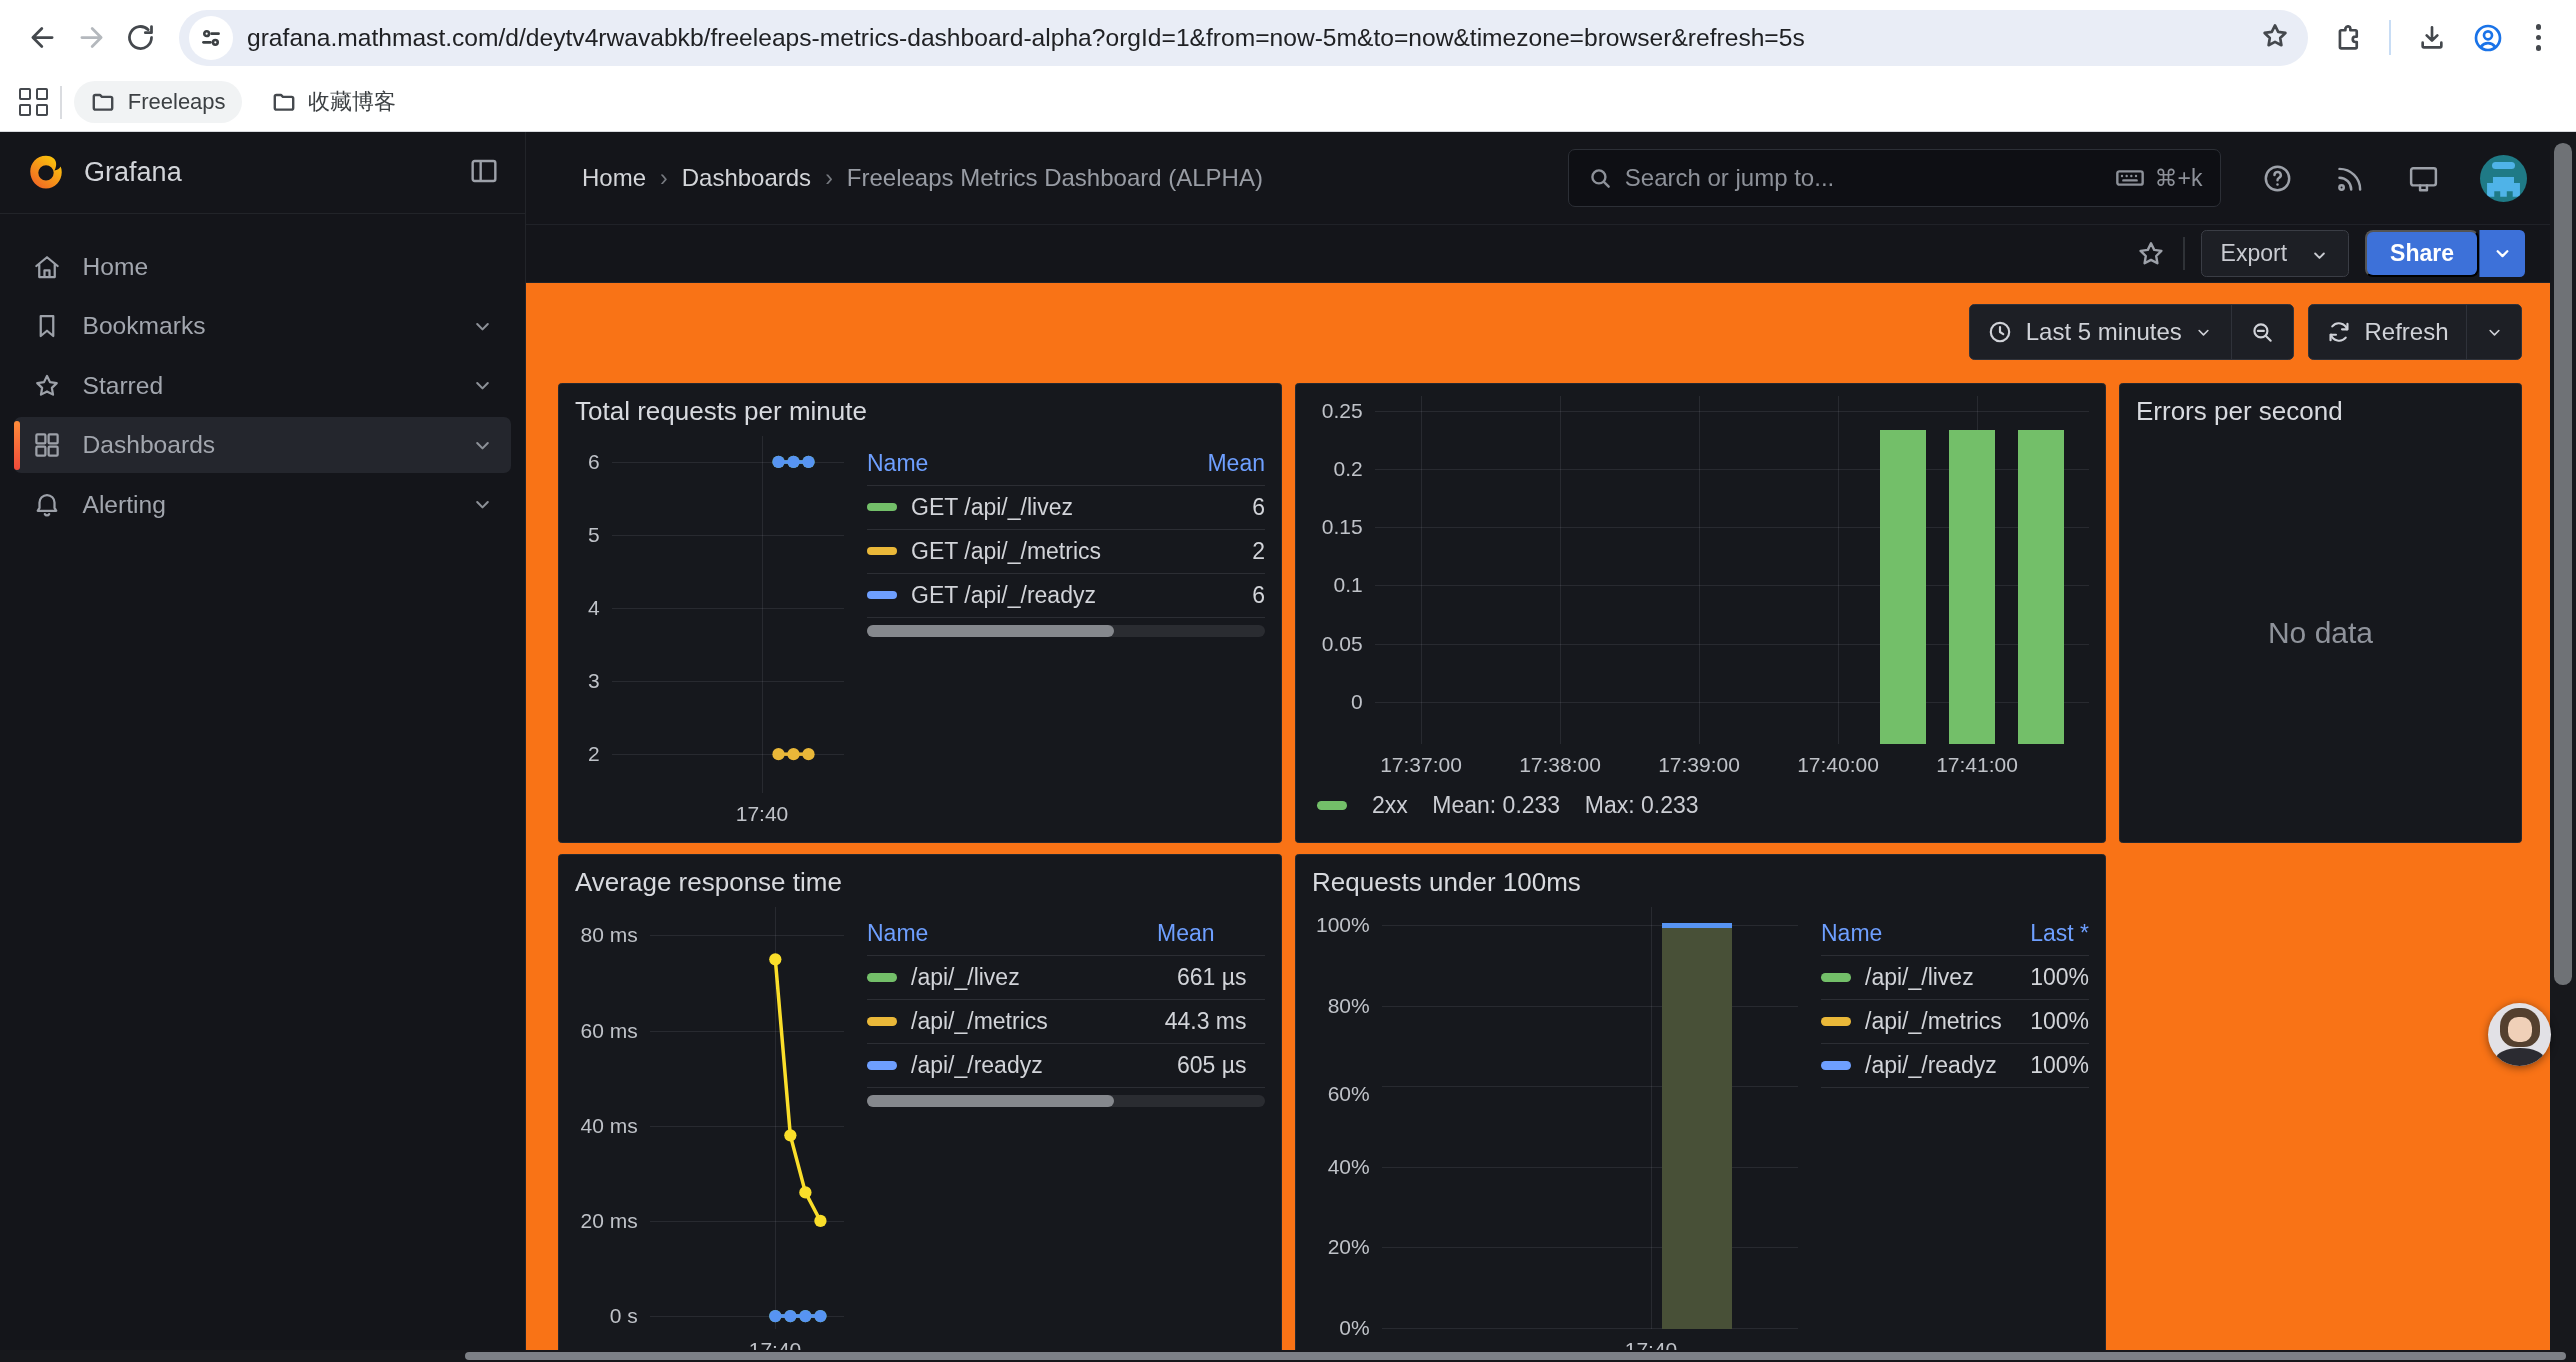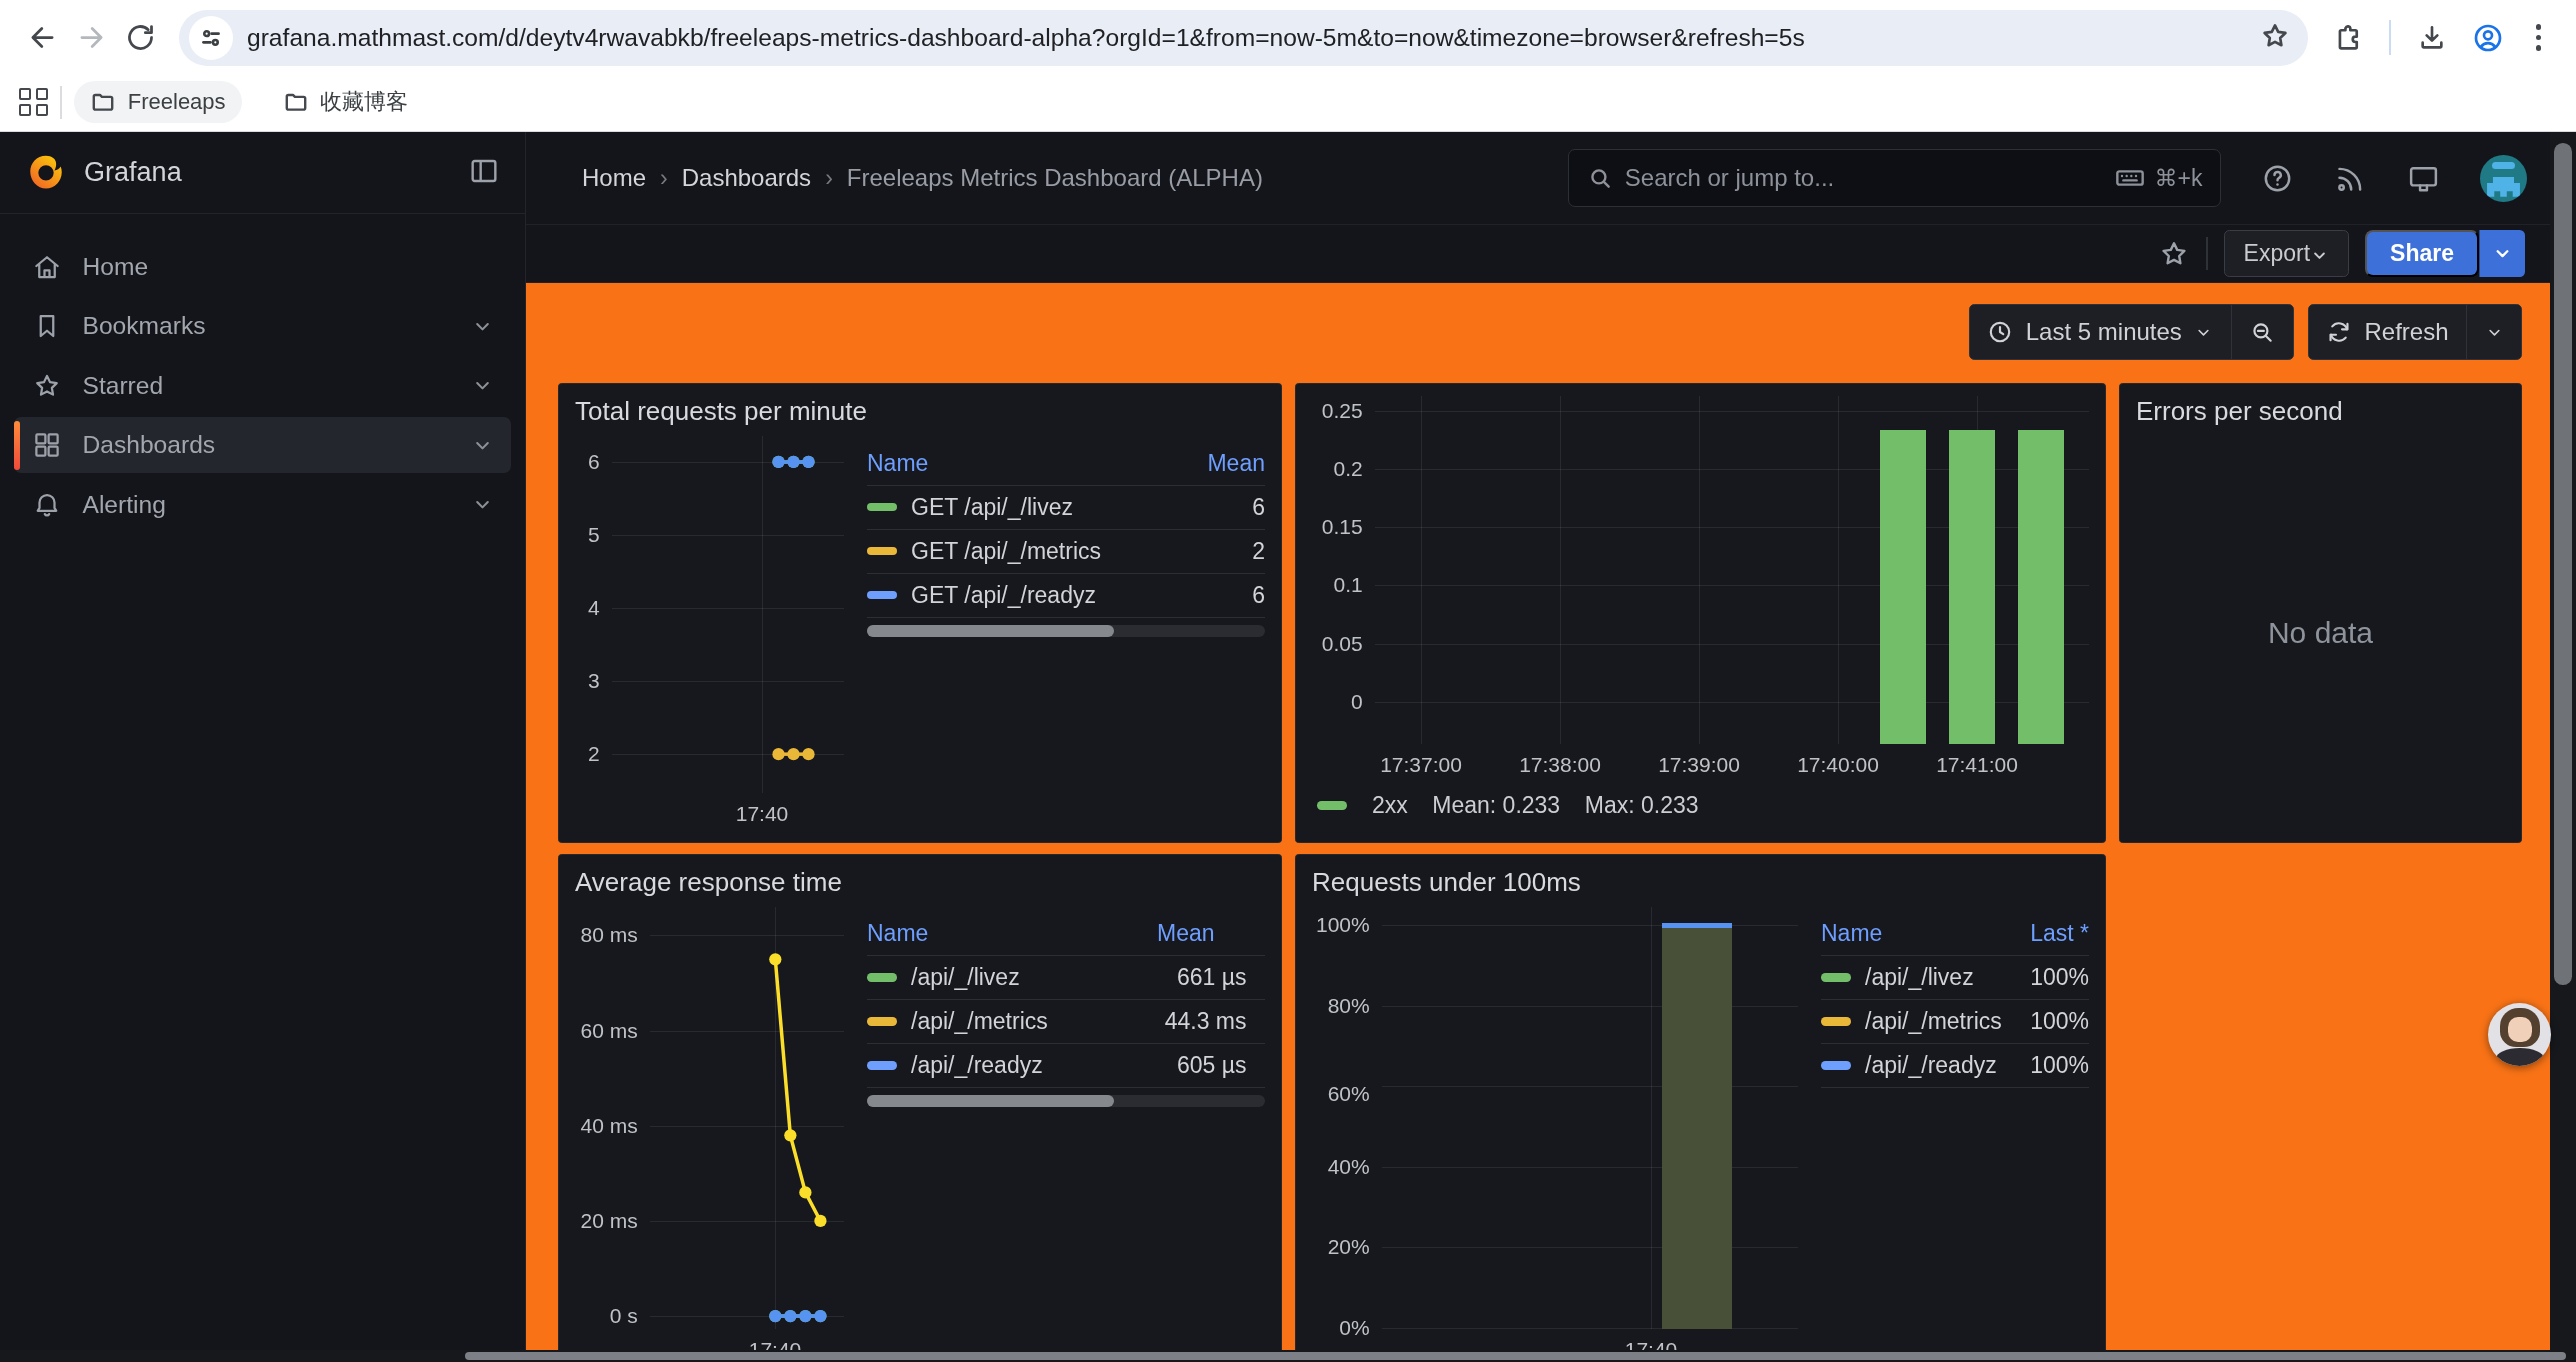--- a/index.html
+++ b/index.html
@@ -236,7 +236,7 @@
         <i></i>
       </div>
     <div class="bm-div"></div>
-    <div id="bookmarks" style="display: flex; gap: 25px;">
+    <div id="bookmarks" style="display: flex; gap: 13px;">
         <div class="bm-chip shaded">
           <svg viewBox="0 0 24 24">
             <path d="M3.5 7a1.5 1.5 0 0 1 1.5-1.5h4.2L11 7.3h8a1.5 1.5 0 0 1 1.5 1.5v8.7A1.5 1.5 0 0 1 19 19H5a1.5 1.5 0 0 1-1.5-1.5z"></path>

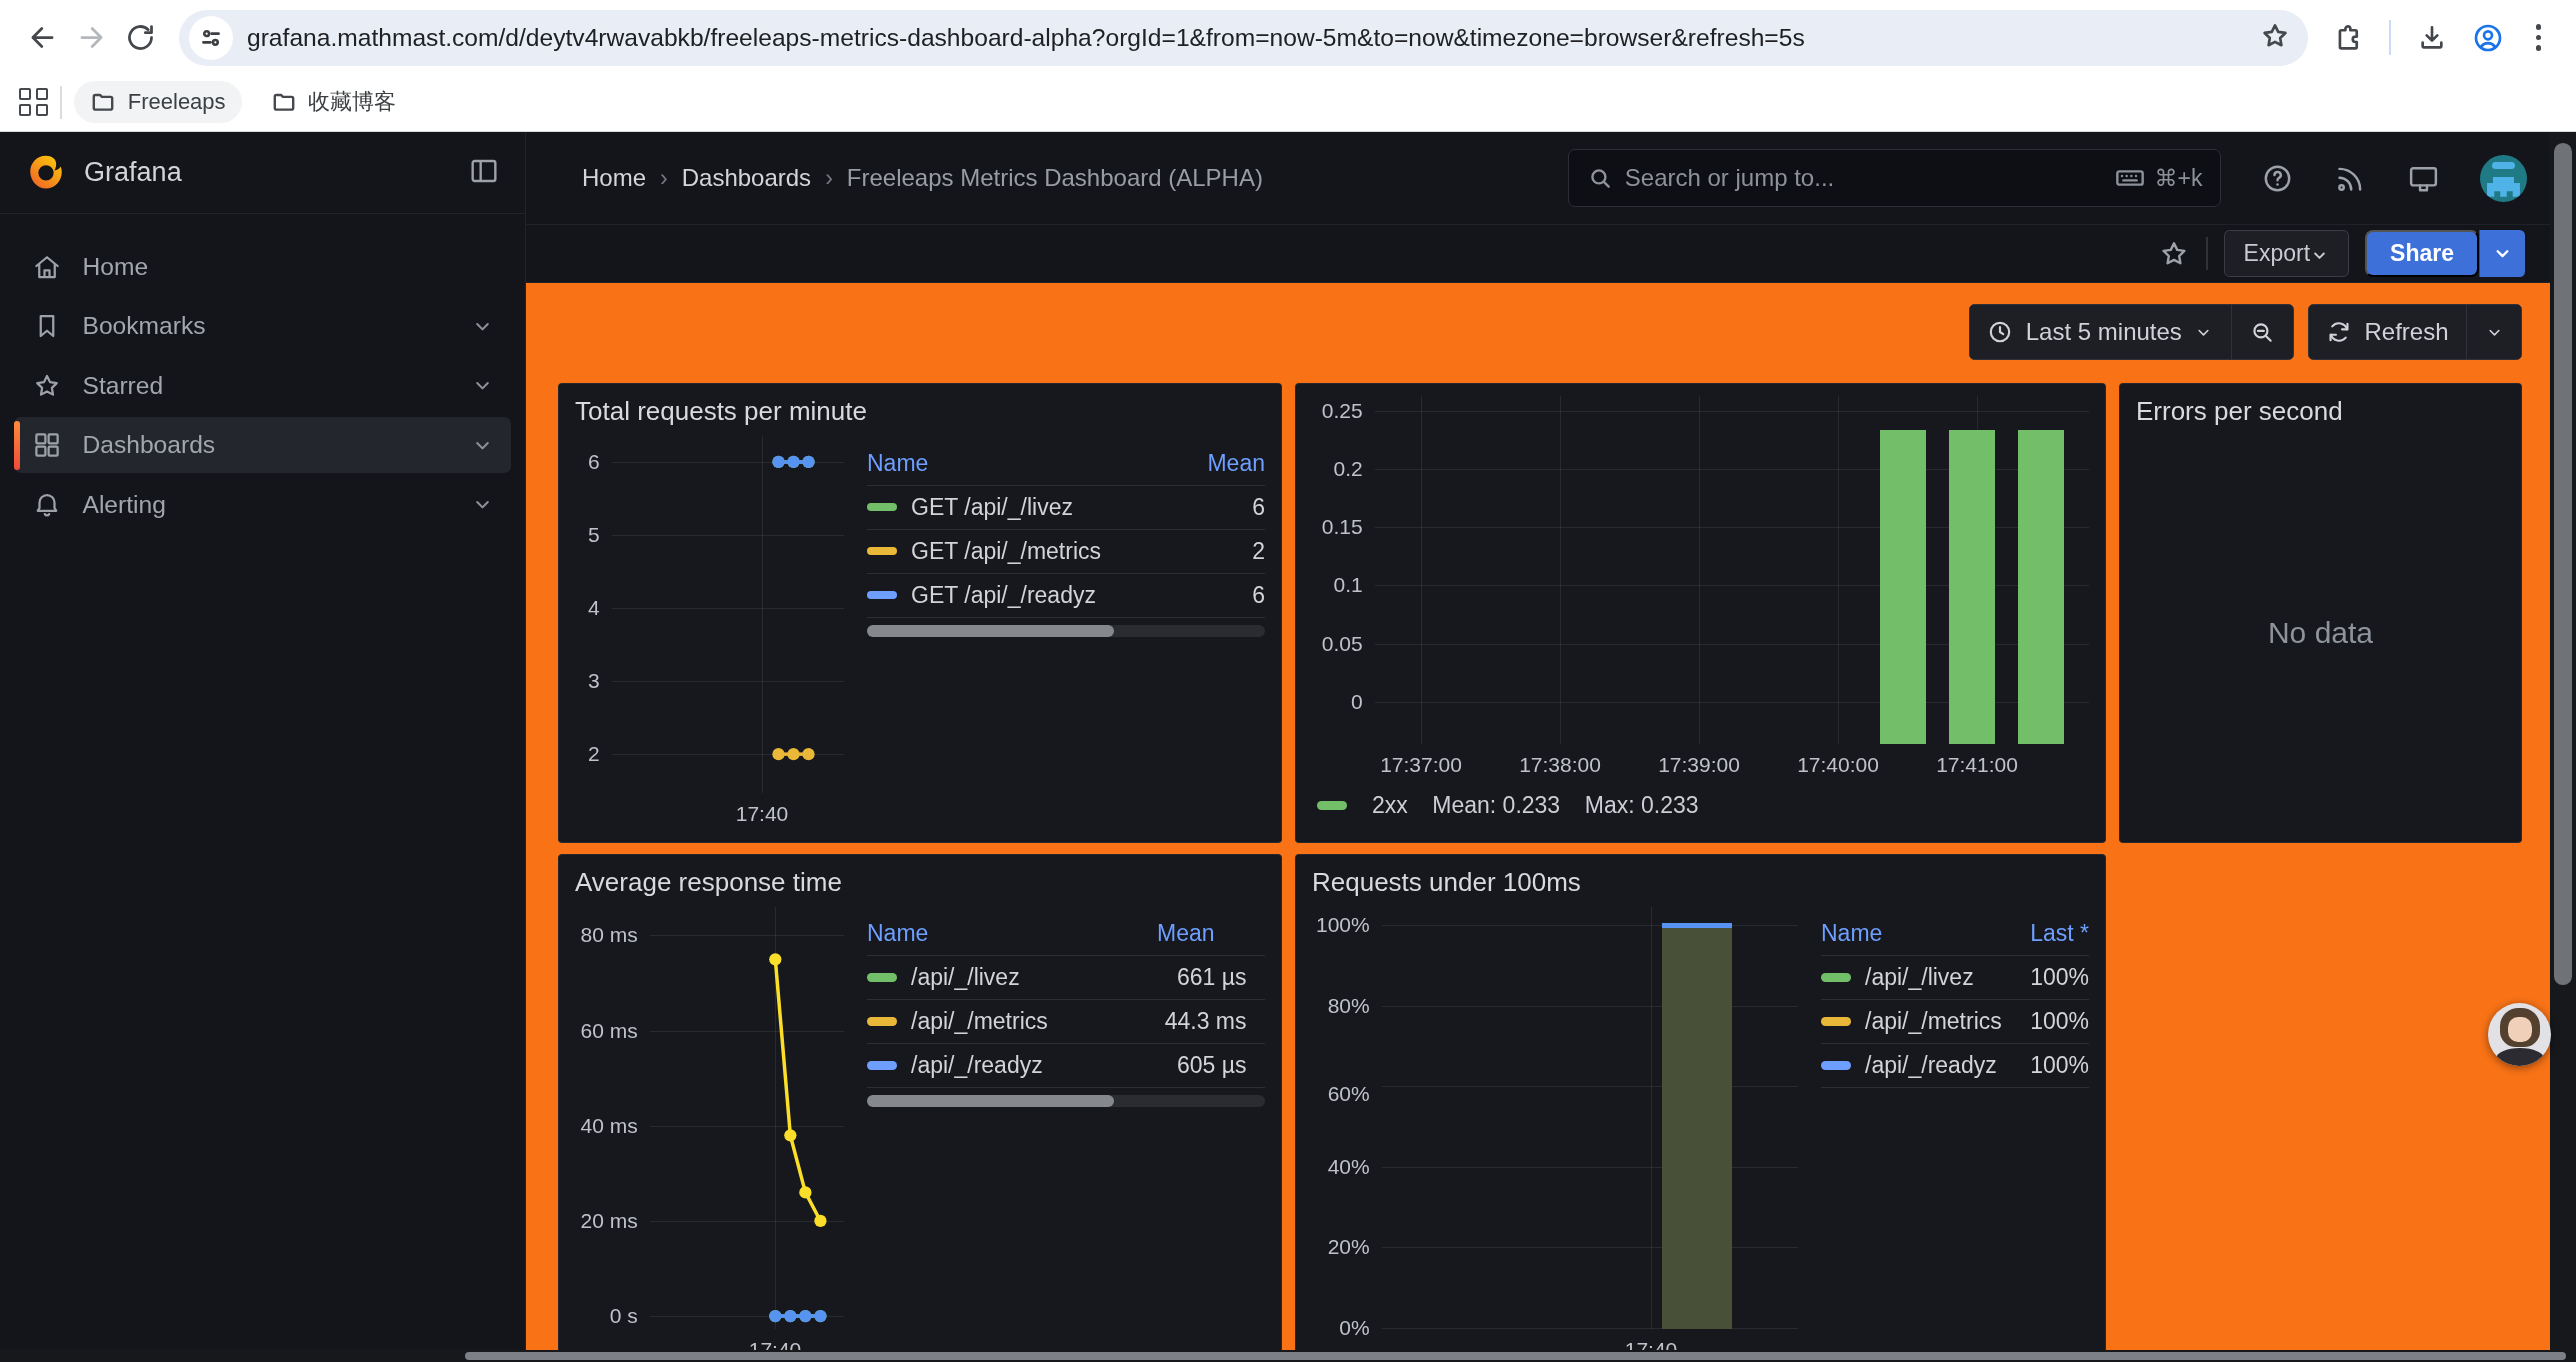--- a/index.html
+++ b/index.html
@@ -96,7 +96,7 @@
   .tb-star svg { width:32px; height:32px; fill:none; stroke:currentColor; stroke-width:1.8; stroke-linejoin:round; }
   .tb-div { width:1.8px; height:33px; background:#2f3237; }
   .btn { height:47px; display:flex; align-items:center; border-radius:5.3px; font-size:23px; }
-  .btn-export { border:1.8px solid #3a3d45; background:#1d1f25; color:#c9cbd1; padding:0 19px; gap:0; }
+  .btn-export { border:1.8px solid #3a3d45; background:#1d1f25; color:#c9cbd1; padding:0 19px; gap:23px; }
   .btn .bchev { width:19px; height:19px; }
   .btn .bchev svg { width:19px; height:19px; fill:none; stroke:currentColor; stroke-width:2.4;
     stroke-linecap:round; stroke-linejoin:round; }

